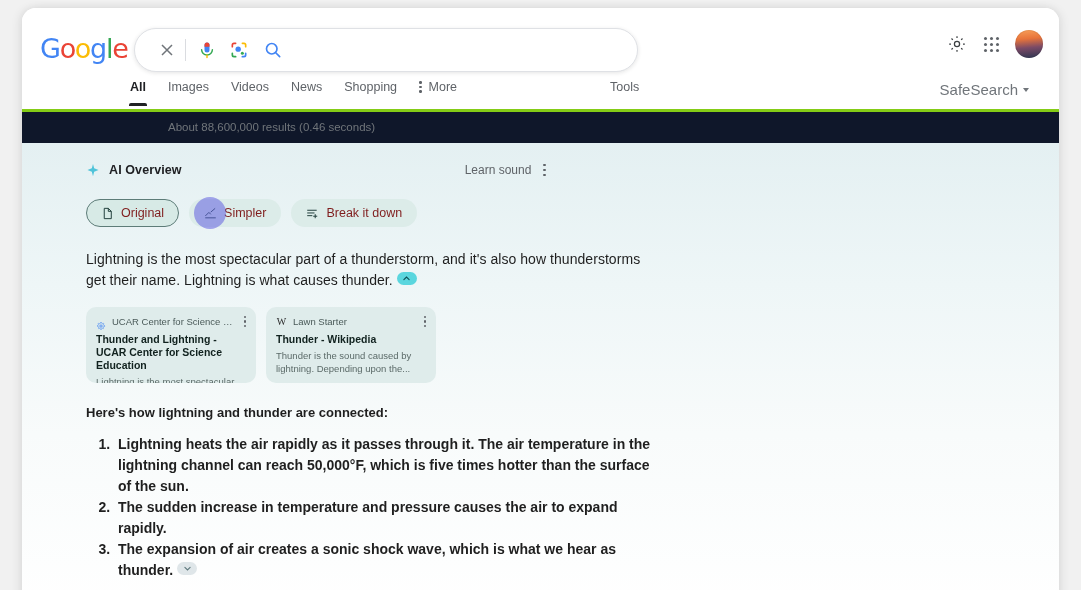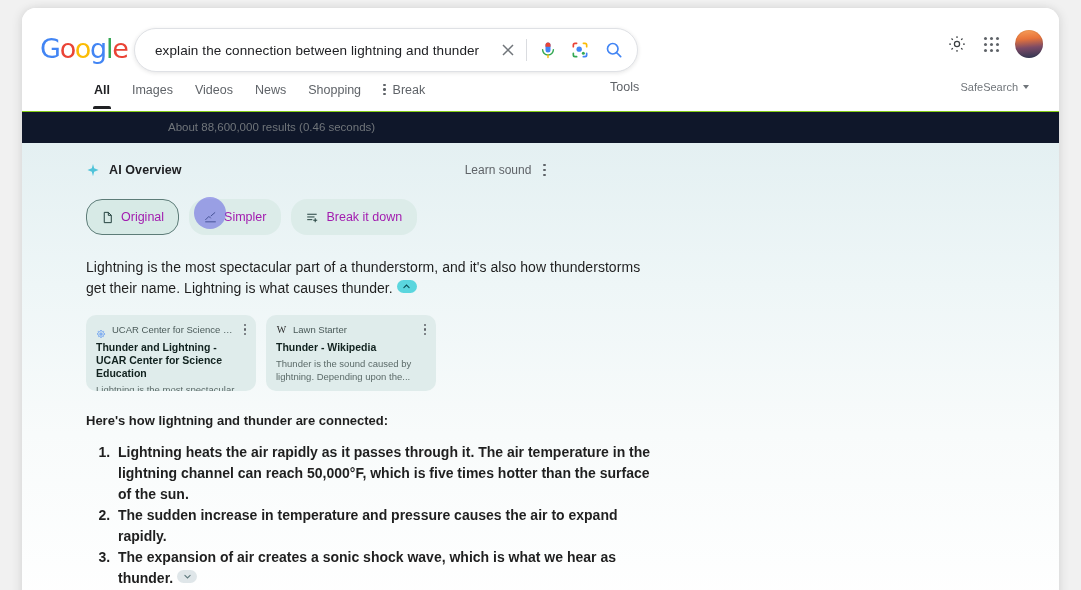--- a/index.html
+++ b/index.html
@@ -260,7 +260,6 @@
     </div>
 
     <div class="searchbar">
-      <input class="search-input" type="text" value="explain the connection between lightning and thunder" placeholder="Search Google or type a URL" style="">
       <span class="sb-icon clear-x">
         <svg viewBox="0 0 24 24" width="20" height="20" fill="none" stroke="#70757a" stroke-width="1.8">
           <path d="M6 6 L18 18 M18 6 L6 18"></path>

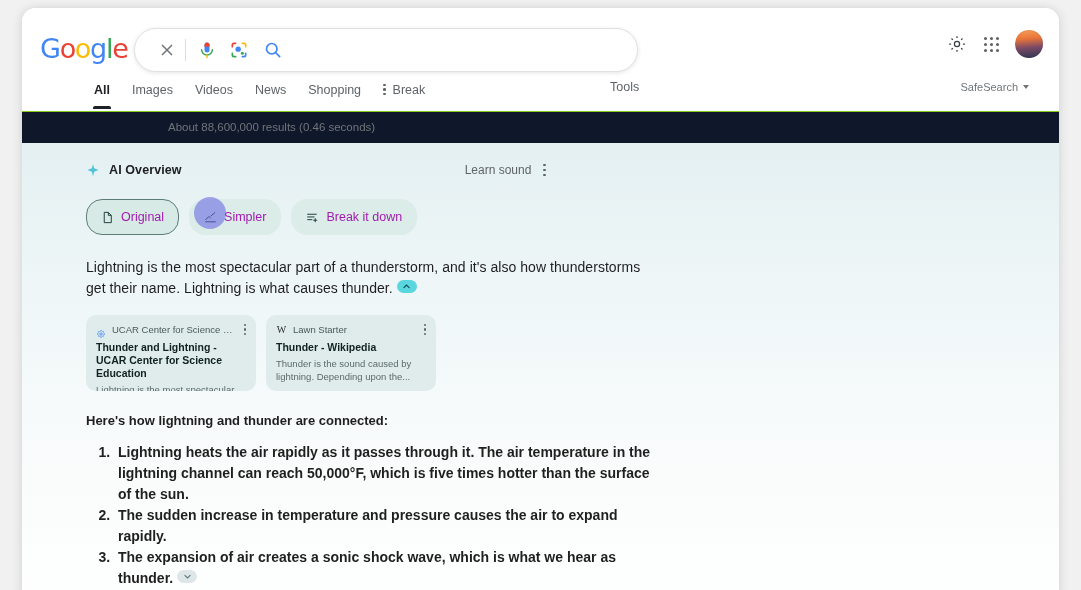--- a/index.html
+++ b/index.html
@@ -91,10 +91,10 @@
   .navrow {
     position: relative;
     height: 34px;
-    border-bottom: 1px solid #84cc16;
-    padding-left: 72px;
+    border-bottom: 3px solid #84cc16;
+    padding-left: 108px;
     display: flex;
-    align-items: center;
+    align-items: flex-start;
   }
   .tab {
     font-size: 12.5px;

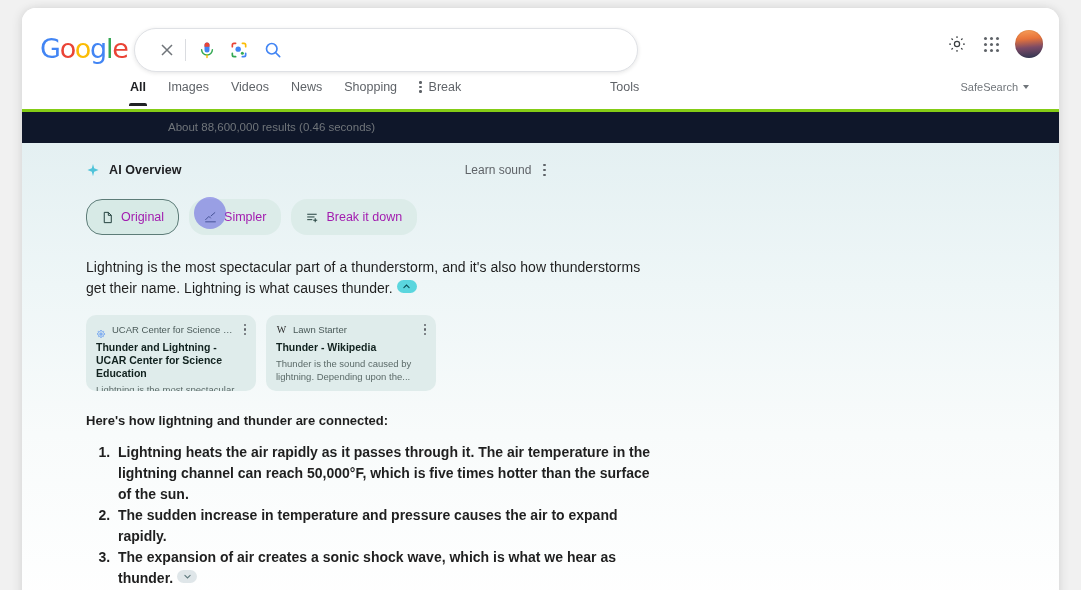--- a/index.html
+++ b/index.html
@@ -326,7 +326,7 @@
           <i></i>
           <i></i>
         </span>
-      <span>Break</span>
+      <span>More</span>
     </div>
     <div class="tools-btn"><span>Tools</span></div>
     <div class="safesearch">

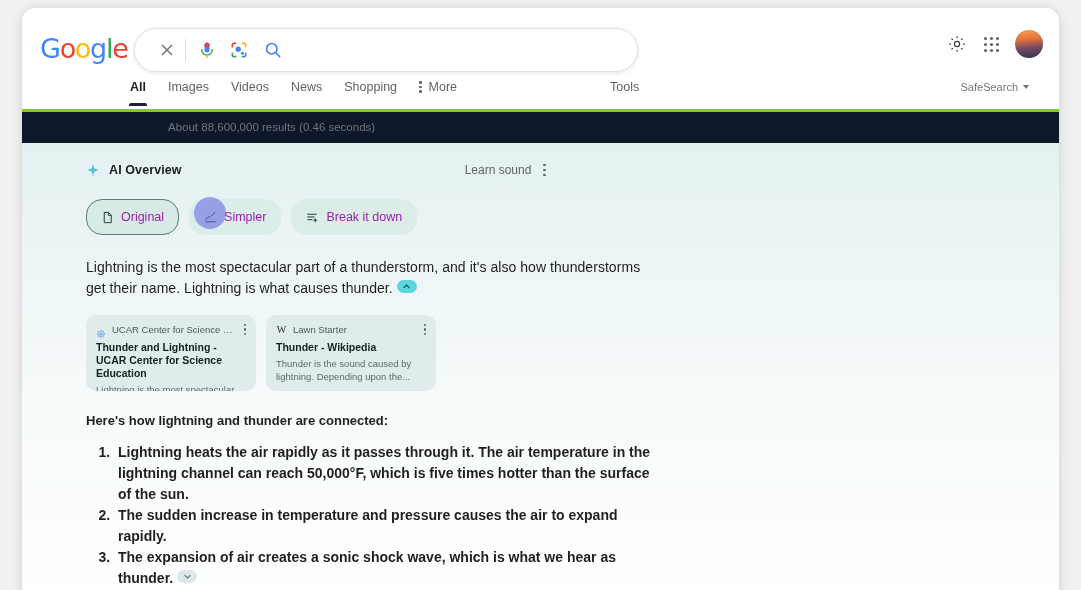--- a/index.html
+++ b/index.html
@@ -120,7 +120,7 @@
   }
   .safesearch {
     position:absolute; right: 30px; top: 3px;
-    font-size: 11px; color:#70757a; cursor:pointer;
+    font-size: 15px; color:#70757a; cursor:pointer;
     display:flex; align-items:center; gap:5px;margin-left:8px;
   }
   .caret-dn {

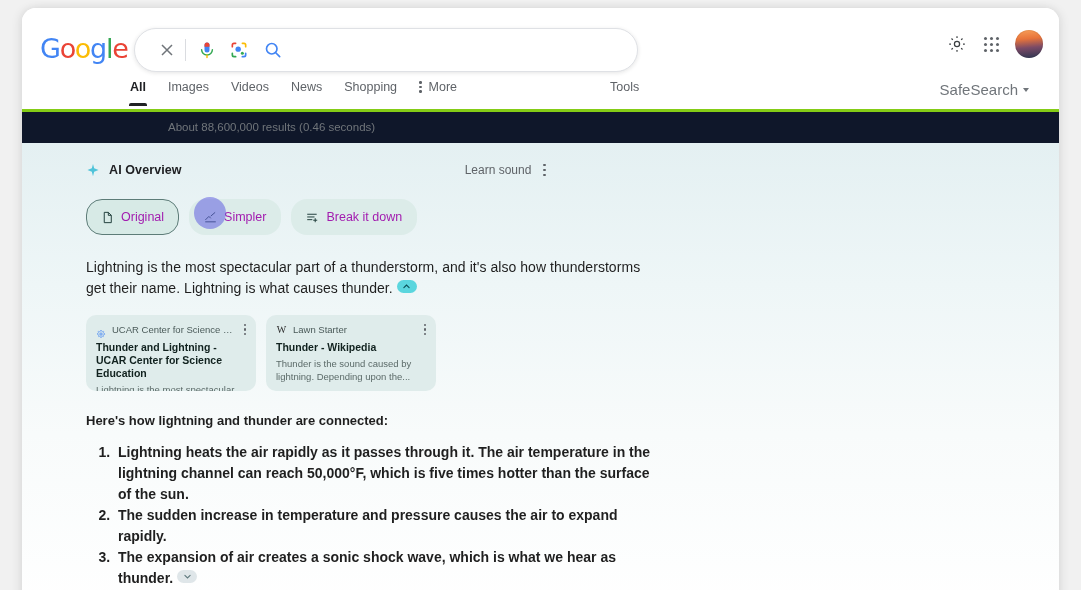--- a/index.html
+++ b/index.html
@@ -164,10 +164,10 @@
   .chips { display:flex; gap:10px; margin-top: 22px; position:relative; }
   .chip {
     display:flex; align-items:center; gap:7px;
-    height: 36px; padding: 0 14px;
+    height: 28px; padding: 0 14px;
     border-radius: 16px;
     font-size: 12.5px;
-    color: #a21caf;
+    color: #7f1d1d;
     background: #dcece9;
     cursor: pointer;
     white-space: nowrap;

